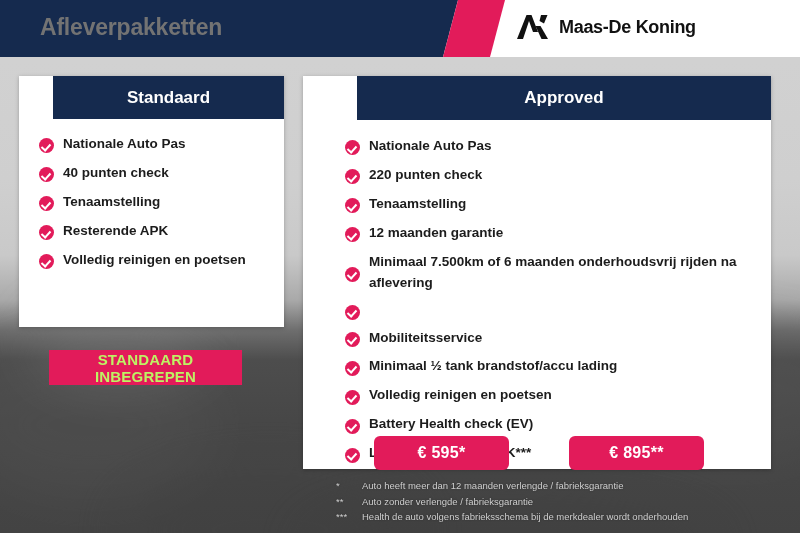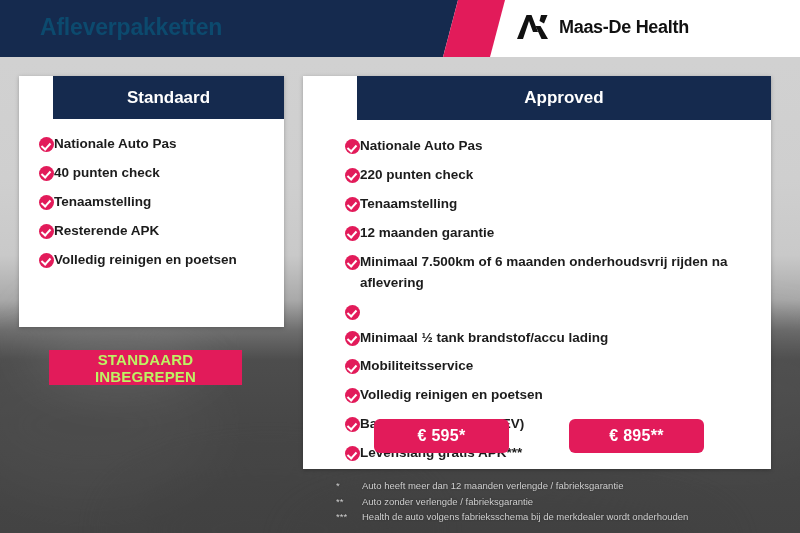--- a/index.html
+++ b/index.html
@@ -69,7 +69,7 @@
     left: 40px; top: 14px;
     font-size: 23px;
     font-weight: bold;
-    color: #0c4a6e;
+    color: #737373;
     letter-spacing: -0.2px;
   }
 

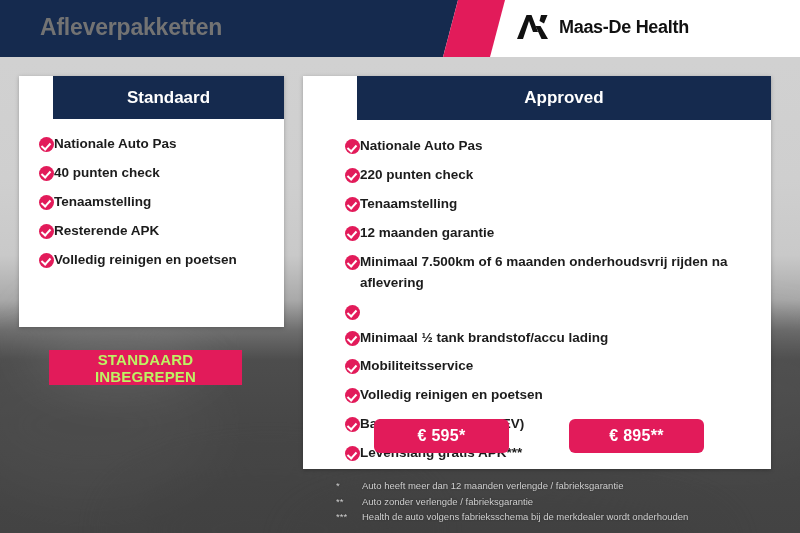--- a/index.html
+++ b/index.html
@@ -226,7 +226,7 @@
         <path d="M19.5 14 L24.5 14 L32 27 L25.5 27 Z" fill="#111111"></path>
         <path d="M25 3 L31.5 3 L28 11.5 L23.5 9 Z" fill="#111111"></path>
       </svg>
-      <span class="brand-name">Maas-De Health</span>
+      <span class="brand-name">Maas-De Koning</span>
     </div>
   </div>
 

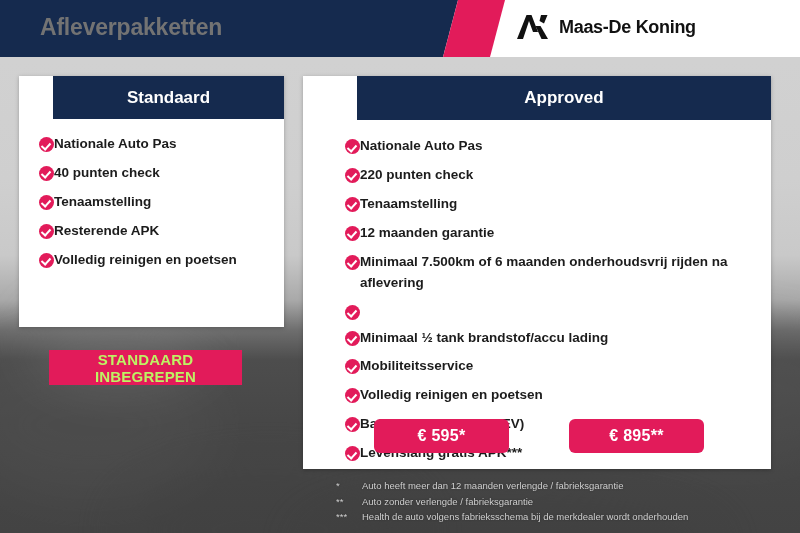--- a/index.html
+++ b/index.html
@@ -115,7 +115,8 @@
   .list { list-style: none; }
   .feature {
     display: flex;
-    align-items: flex-start;
+    align-items: center;
+    gap: 9px;
     margin-bottom: 8px;
   }
   .feature-text {

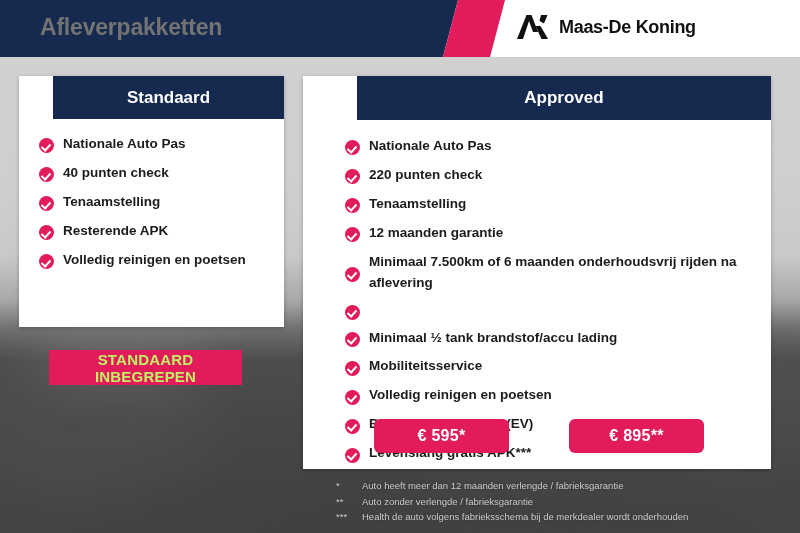--- a/index.html
+++ b/index.html
@@ -289,11 +289,11 @@
         </li>
         <li class="feature">
           <span class="check"></span>
+          <span class="feature-text">Mobiliteitsservice</span>
+        </li>
+        <li class="feature">
+          <span class="check"></span>
           <span class="feature-text">Minimaal ½ tank brandstof/accu lading</span>
-        </li>
-        <li class="feature">
-          <span class="check"></span>
-          <span class="feature-text">Mobiliteitsservice</span>
         </li>
         <li class="feature">
           <span class="check"></span>

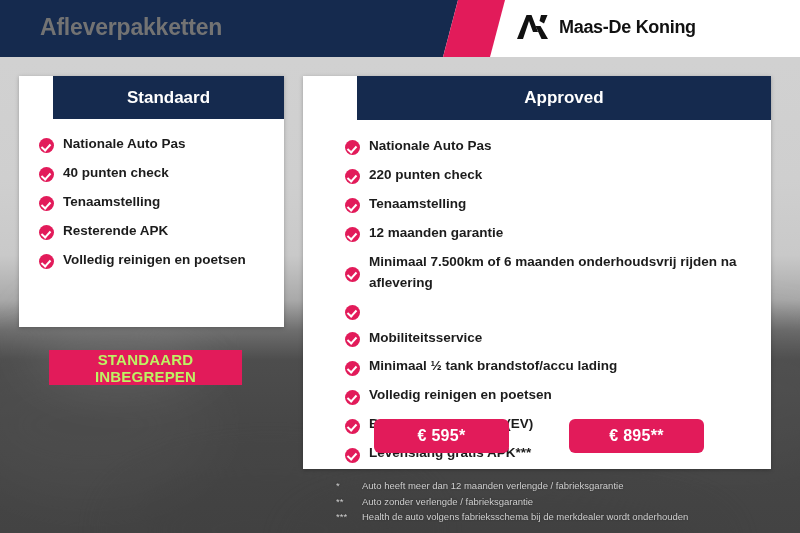--- a/index.html
+++ b/index.html
@@ -165,7 +165,7 @@
 
   .price-row {
     position: absolute;
-    left: 0; top: 343px;
+    left: 0; top: 360px;
     width: 472px;
     display: flex;
     justify-content: center;

